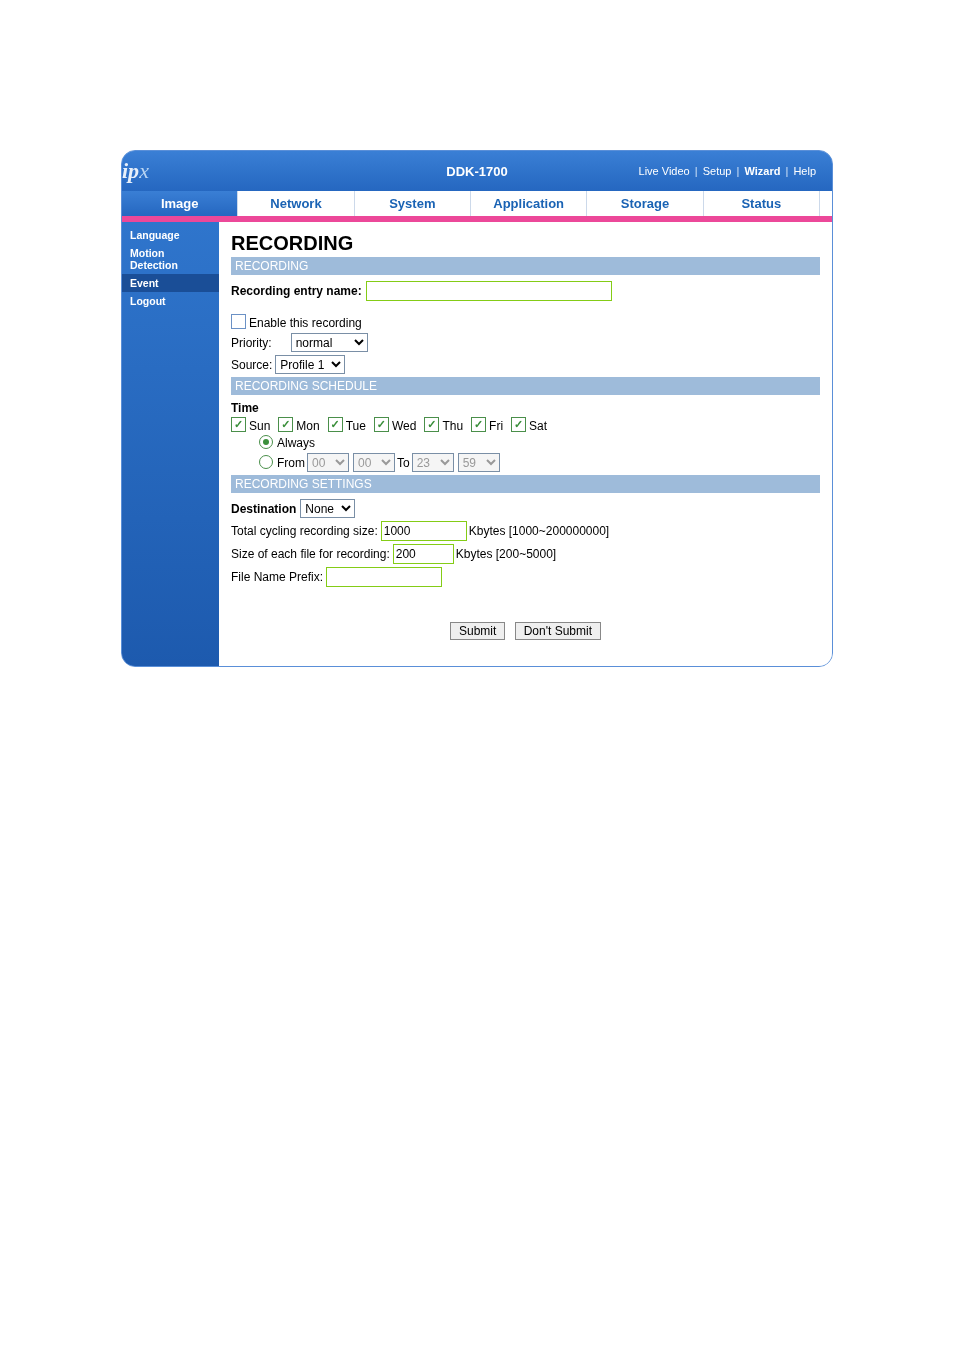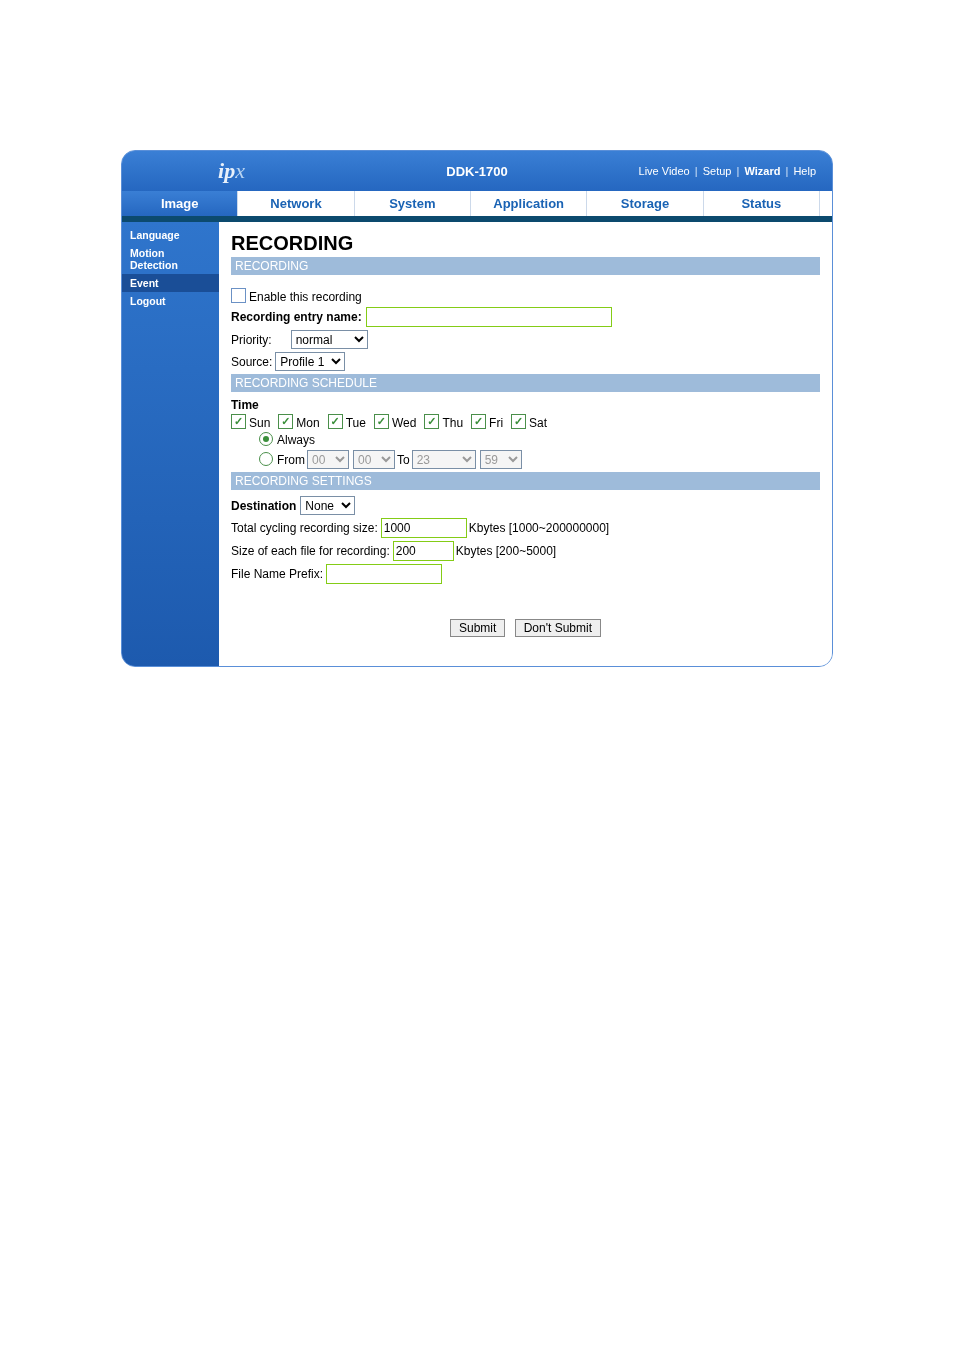--- a/index.html
+++ b/index.html
@@ -28,13 +28,12 @@
   }
   .logo {
     width: 100px;
-    text-align: right;
+    text-align: left;
     font-family: "Times New Roman", serif;
     font-style: italic;
     font-size: 22px;
     font-weight: bold;
     color: #e8f0fa;
-    padding-left: 23px;
   }
   .logo .x {
     font-style: italic;

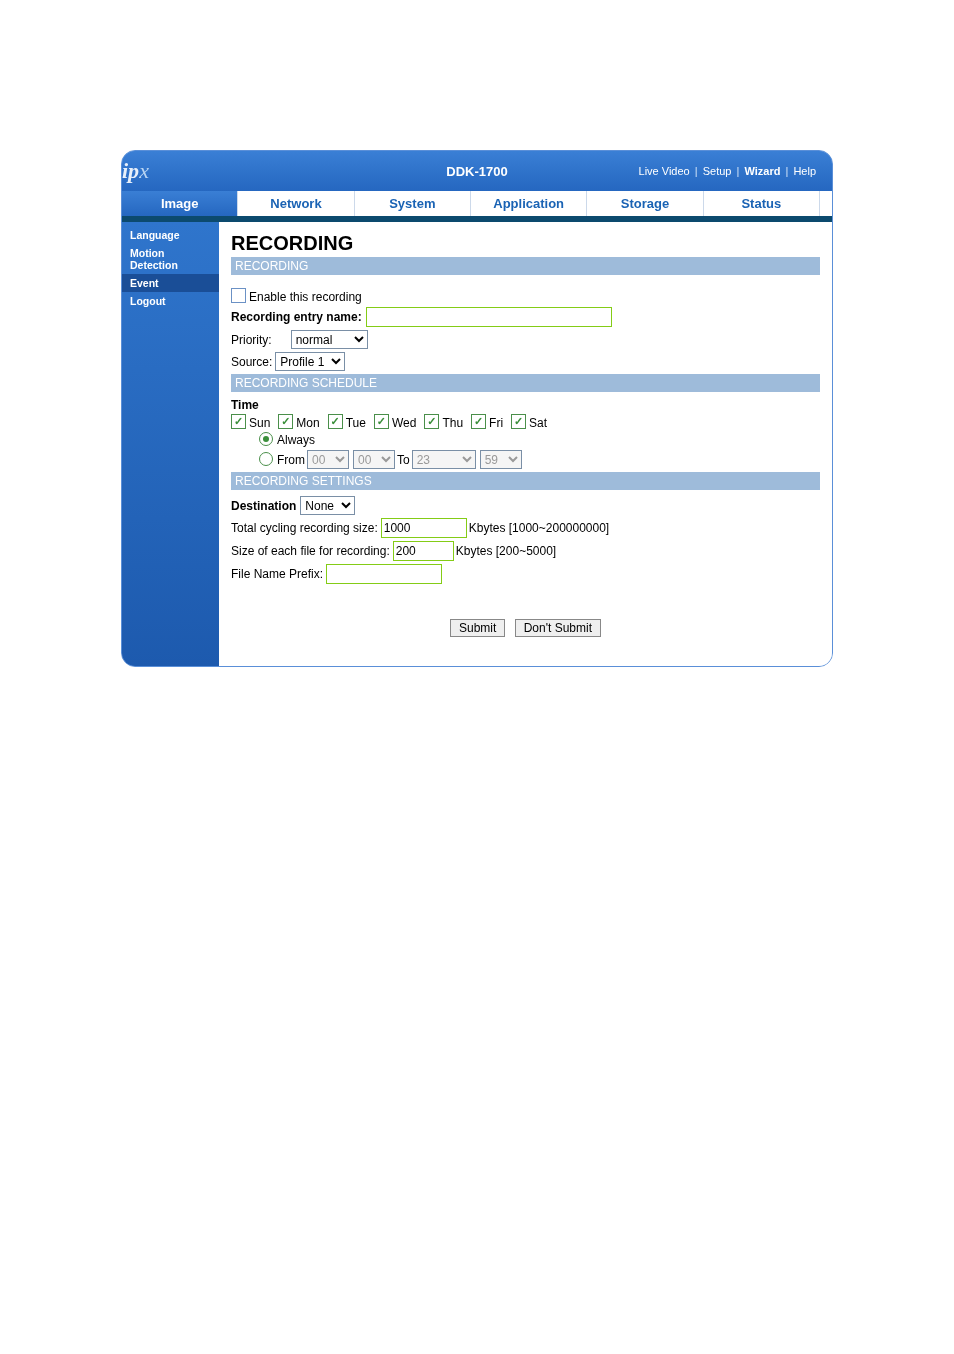--- a/index.html
+++ b/index.html
@@ -65,7 +65,7 @@
   .tabs {
     display: flex;
     background: #fff;
-    border-bottom: 6px solid #0c4a6e;
+    border-bottom: 6px solid #ec4899;
   }
   .tab {
     flex: 1;

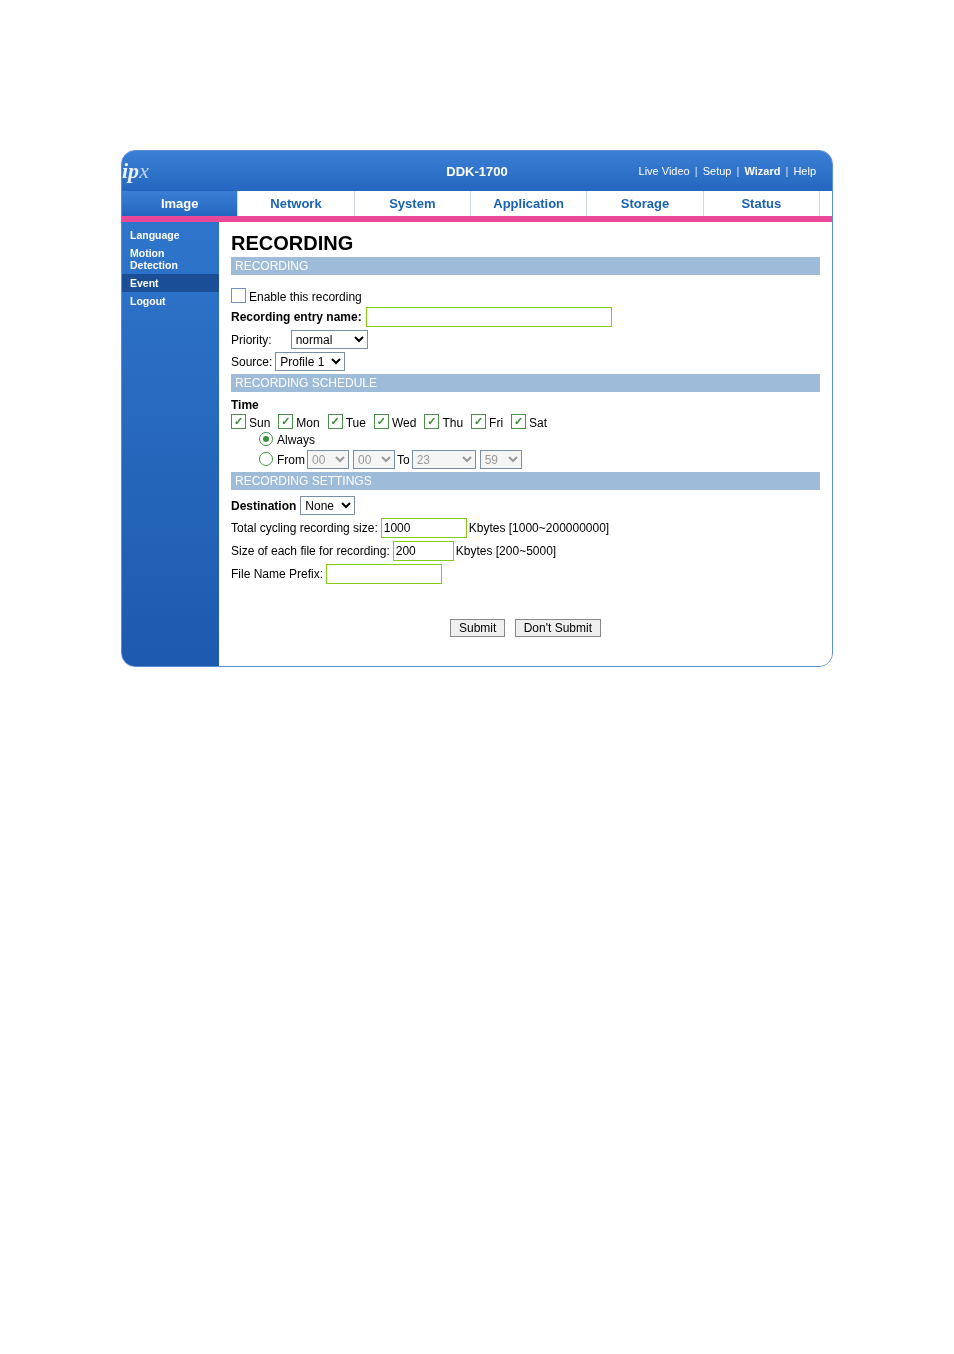--- a/index.html
+++ b/index.html
@@ -259,14 +259,14 @@
       <div class="h-title">RECORDING</div>
       <div class="section-bar">RECORDING</div>
 
+      <div class="row">
+        <span class="row-b">Recording entry name:</span>
+        <input type="text" style="width: 240px; margin-left: 4px;" value="">
+      </div>
+
       <div class="row" style="margin-top:14px">
         <span class="chk unchecked"></span>
         <span>Enable this recording</span>
-      </div>
-
-      <div class="row">
-        <span class="row-b">Recording entry name:</span>
-        <input type="text" style="width: 240px; margin-left: 4px;" value="">
       </div>
 
       <div class="row">

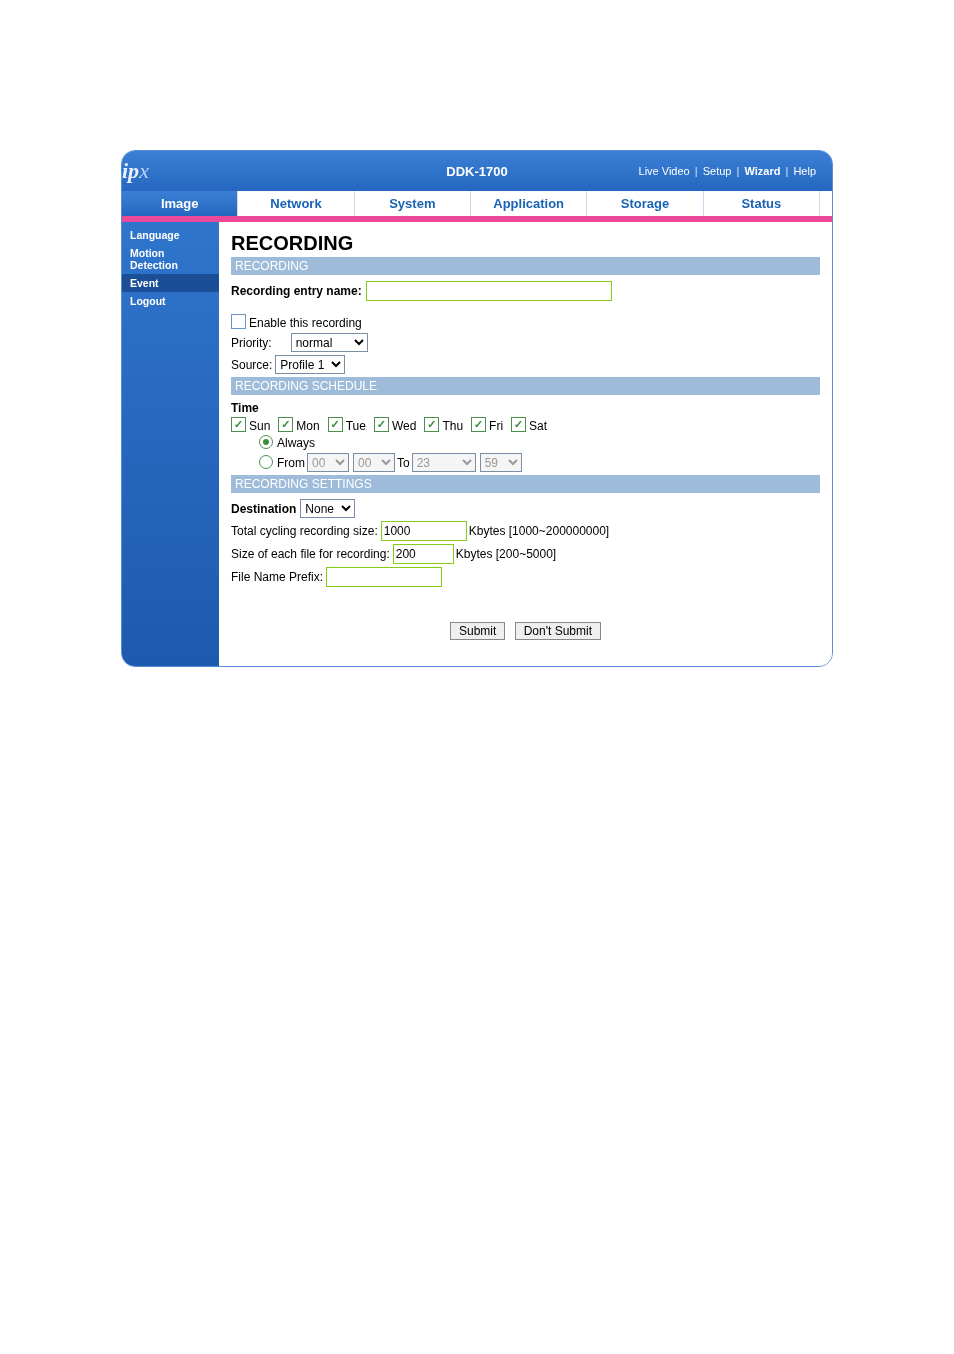--- a/index.html
+++ b/index.html
@@ -315,7 +315,7 @@
         <select class="disabled small-gap" style="width:42px"><option>00</option></select>
         <select class="disabled small-gap" style="width:42px"><option>00</option></select>
         <span>To</span>
-        <select class="disabled small-gap" style="width:64px"><option>23</option></select>
+        <select class="disabled small-gap" style="width:42px"><option>23</option></select>
         <select class="disabled small-gap" style="width:42px"><option>59</option></select>
       </div>
 

